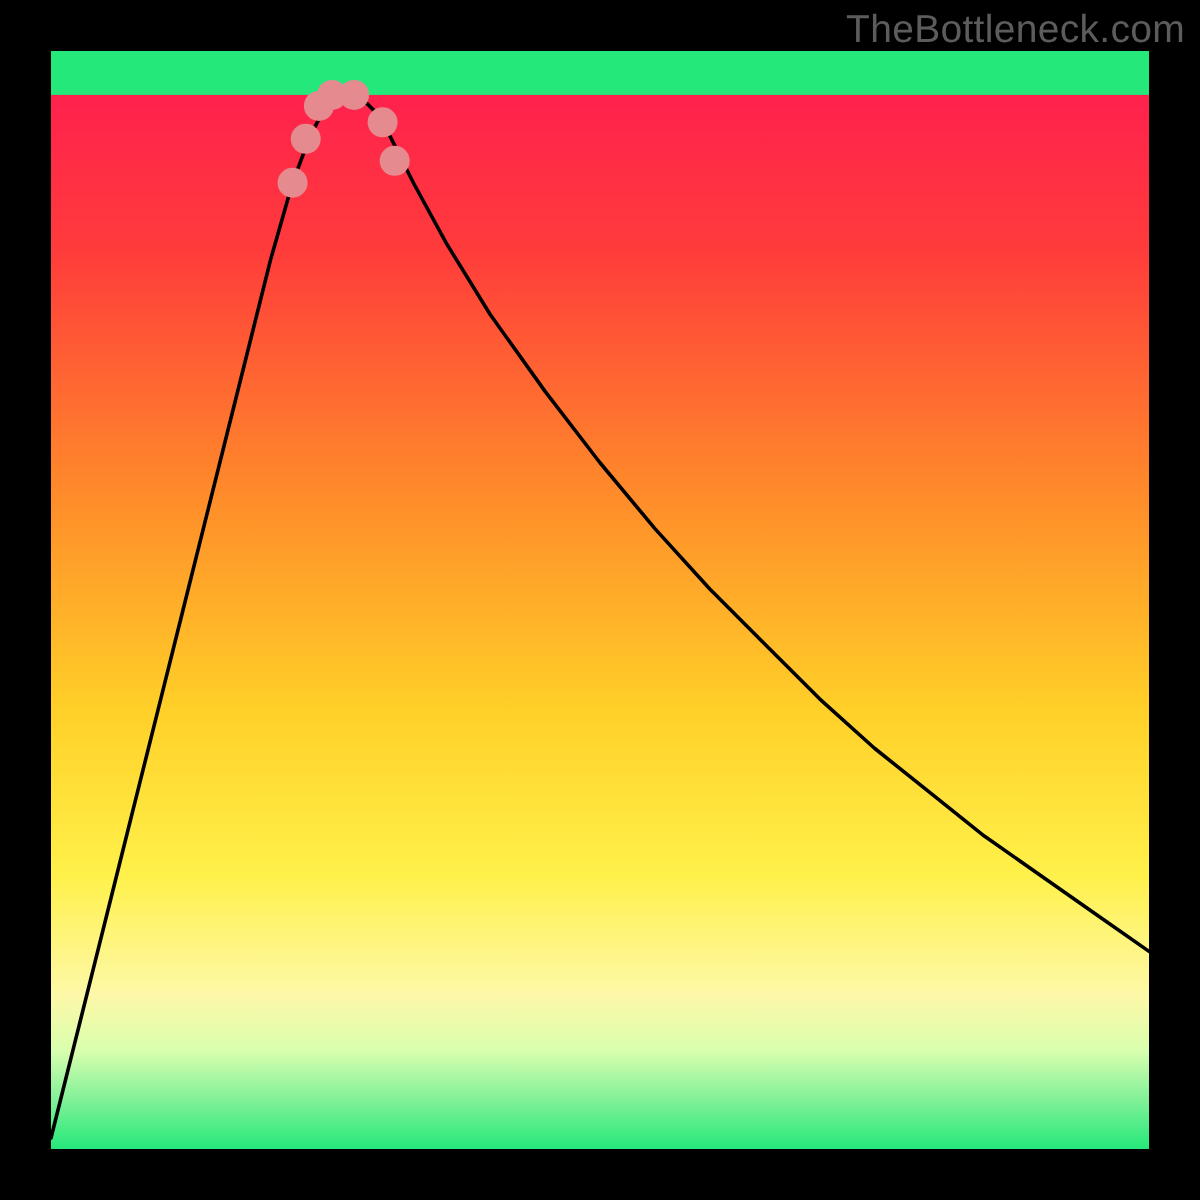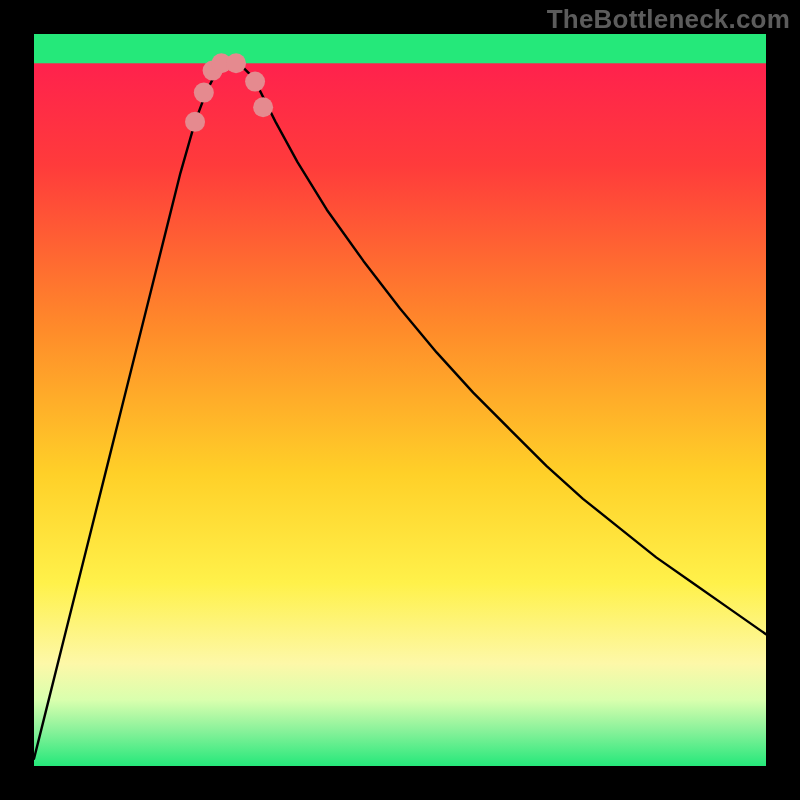--- a/index.html
+++ b/index.html
@@ -32,7 +32,7 @@
     right: 10px;
     color: #5c5c5c;
     font-size: 26px;
-    font-weight: 700;
+    font-weight: 400;
     letter-spacing: 0.2px;
     font-family: Arial, sans-serif;
   }

